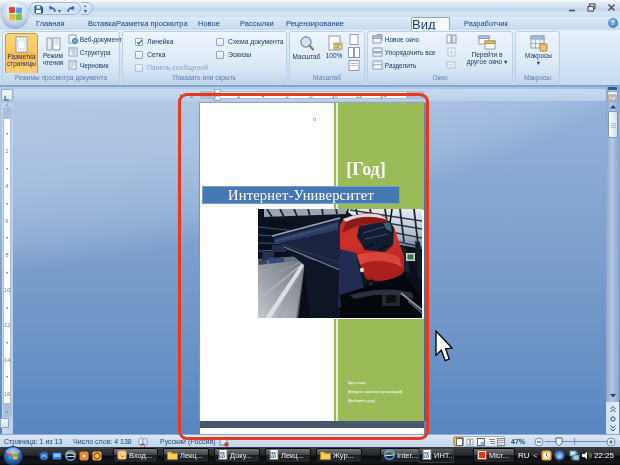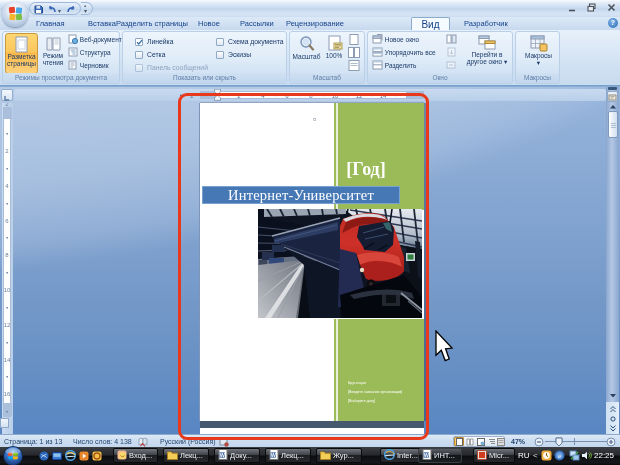--- a/index.html
+++ b/index.html
@@ -136,7 +136,7 @@
   <div class="abs" id="tabrow">
     <div class="tab" style="left:36px">Главная</div>
     <div class="tab" style="left:88px">Вставка</div>
-    <div class="tab" style="left:116px">Разделить страницы</div>
+    <div class="tab" style="left:116px">Разметка просмотра</div>
     <div class="tab" style="left:198px">Новое</div>
     <div class="tab" style="left:240px">Рассылки</div>
     <div class="tab" style="left:286px">Рецензирование</div>

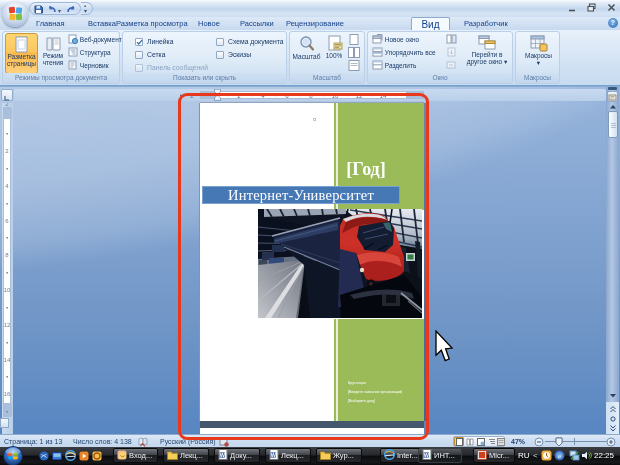--- a/index.html
+++ b/index.html
@@ -26,7 +26,7 @@
 .tab{position:absolute;top:1px;height:12px;line-height:12px;font-size:7.5px;color:#15428b;text-align:center;white-space:nowrap}
 #tab-vid{position:absolute;left:411px;top:0px;width:39px;height:14px;background:#f5fafe;
  border:1px solid #8caac9;border-bottom:none;border-radius:2px 2px 0 0;
- font-size:10px;color:#15428b;text-align:center;line-height:13px}
+ font-size:13px;color:#15428b;line-height:13px}
 #helpbtn{left:608px;top:18px;width:10px;height:10px;border-radius:50%;
  background:radial-gradient(circle at 40% 35%,#7fb2e8,#2a6cb5);color:#fff;font-size:7px;font-weight:bold;
  text-align:center;line-height:10px}

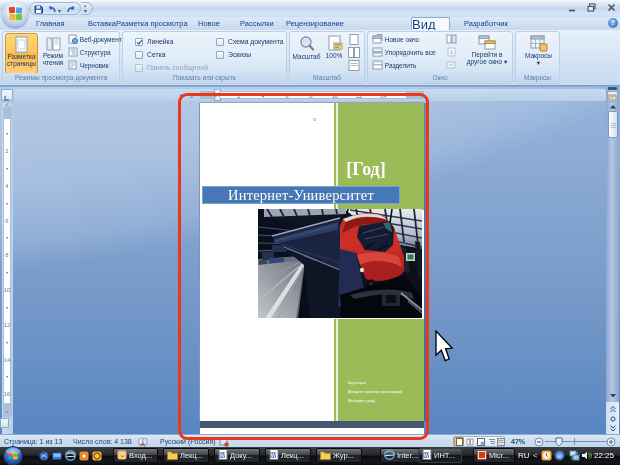--- a/index.html
+++ b/index.html
@@ -614,7 +614,7 @@
           <path d="M1.2 6.6 L10 6" stroke="#cfe8fa" stroke-width="1.1"></path>
           <path d="M2 3.6 C4.5 1.8 8.5 2.4 10 5" stroke="#f3c13a" stroke-width="1" fill="none"></path>
         </svg>Inter...</div>
-    <div class="tbtn act" style="left:418px;width:44px"><svg class="tbsvg" width="10" height="11" viewBox="0 0 10 11">
+    <div class="tbtn act" style="left:418px;width:36px"><svg class="tbsvg" width="10" height="11" viewBox="0 0 10 11">
           <rect x="1" y="0.5" width="8" height="10" fill="#fff" stroke="#777"></rect>
           <rect x="1.6" y="3.4" width="5.2" height="5.2" fill="#2a5699"></rect>
           <text x="4.2" y="7.8" font-size="5.4" fill="#fff" font-family="Liberation Sans" font-weight="bold" text-anchor="middle">W</text>

